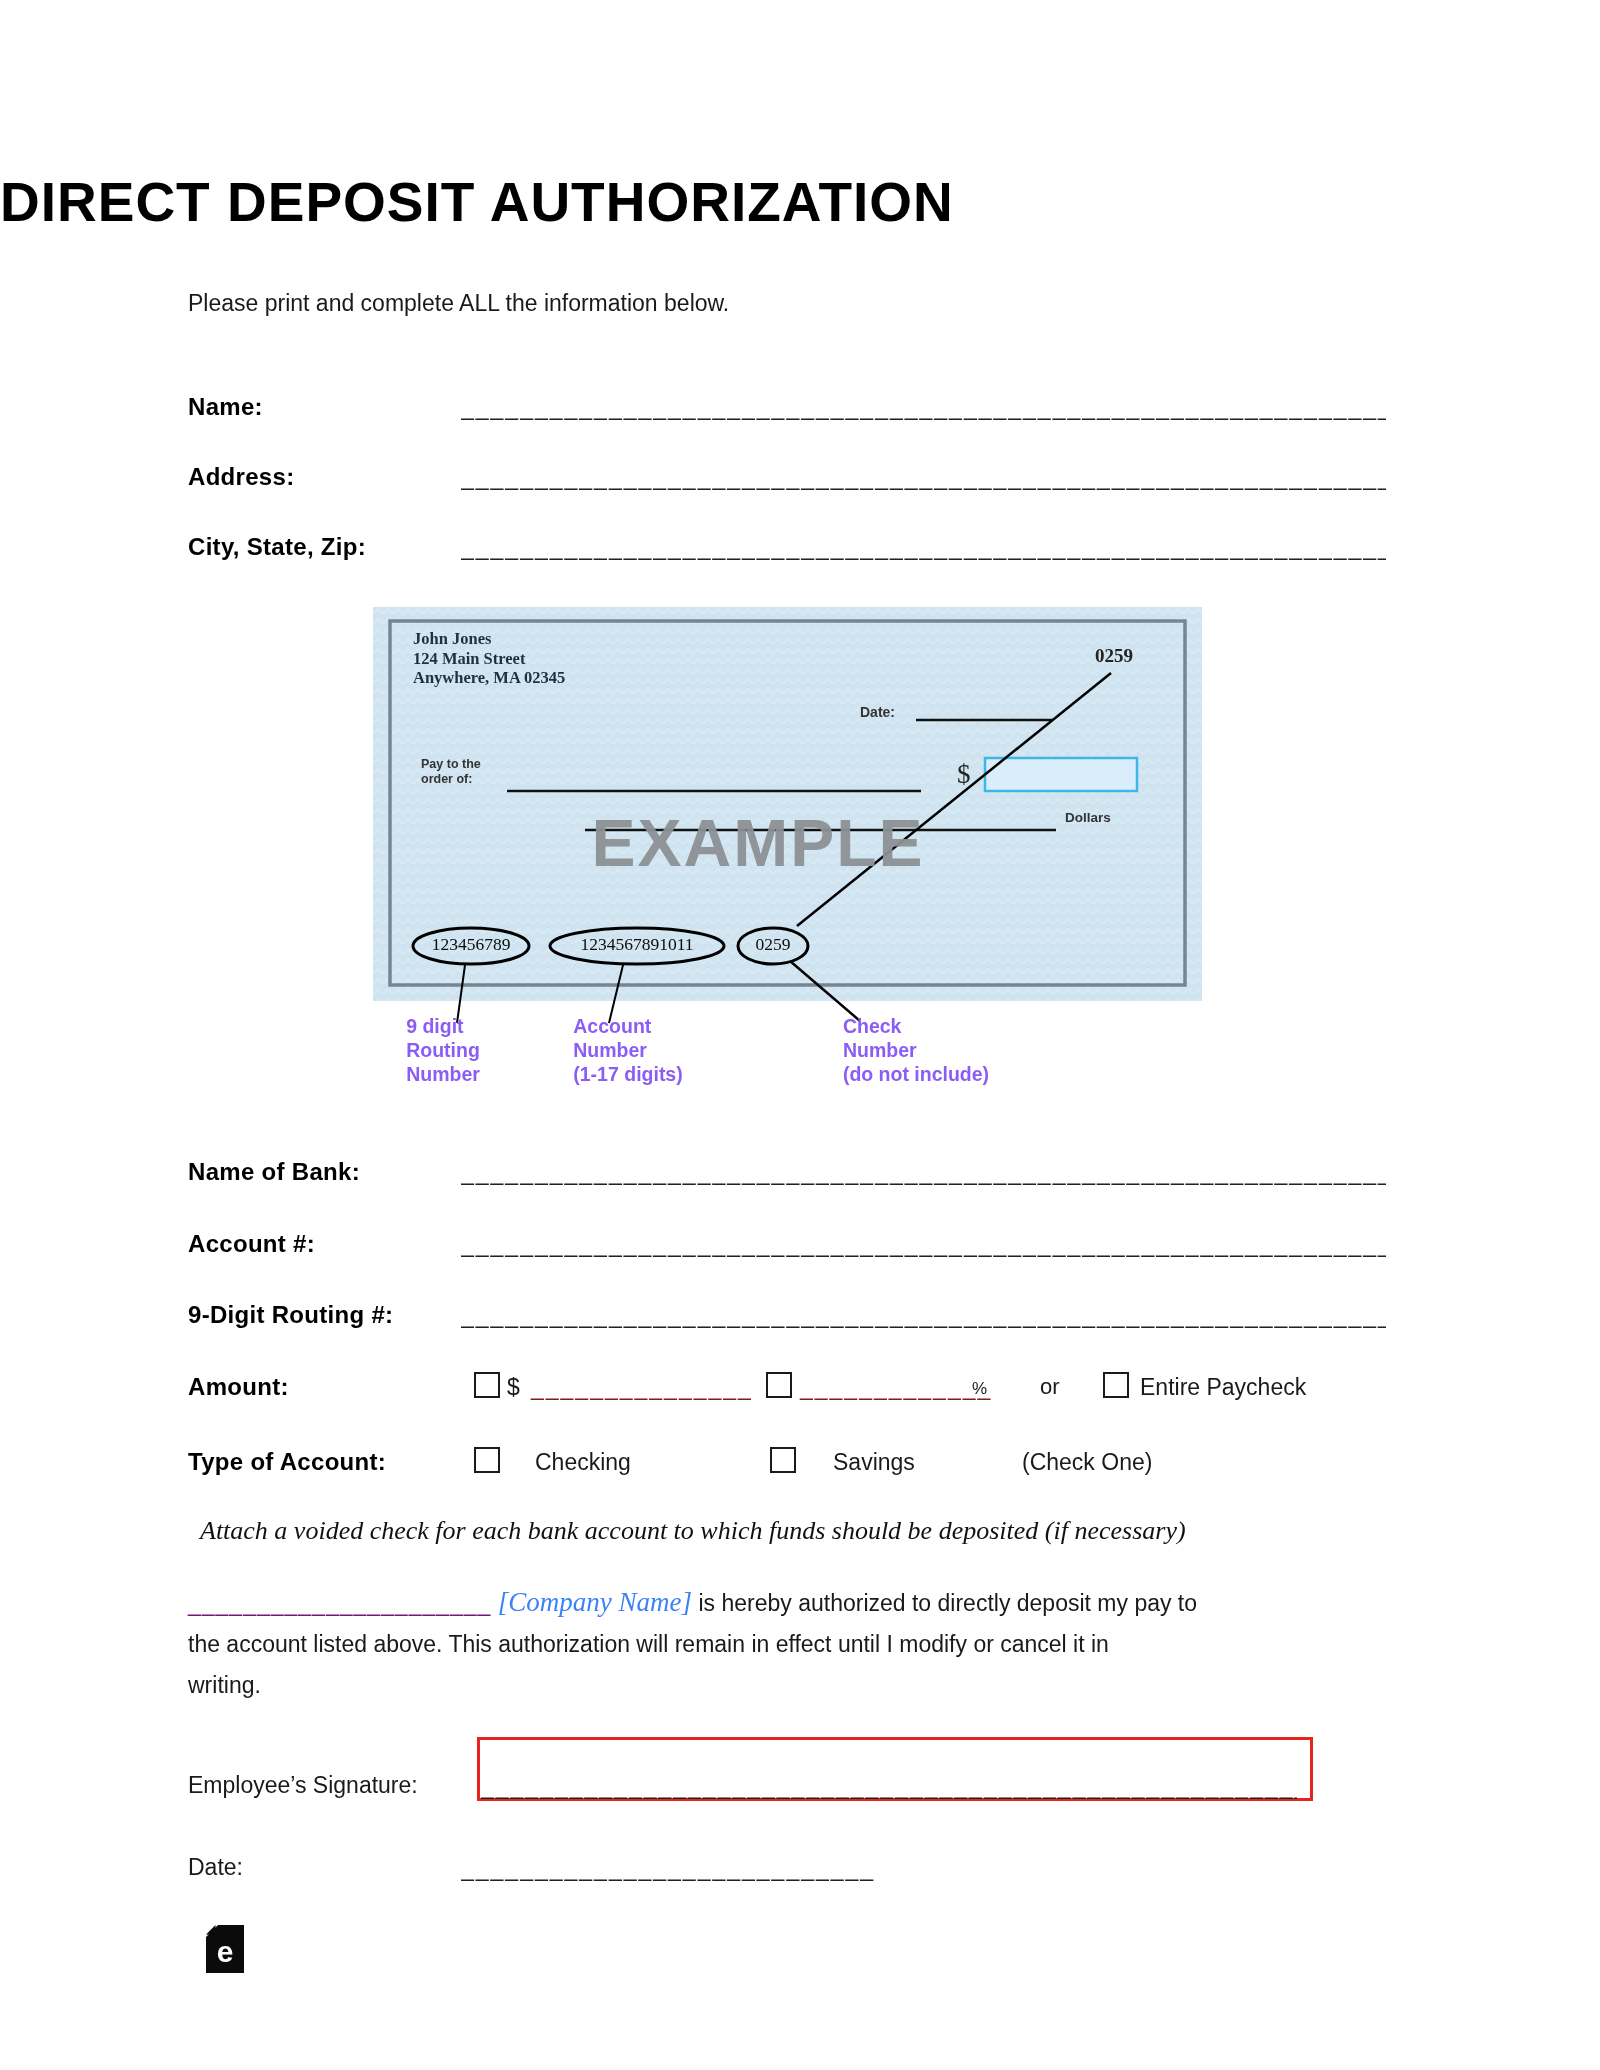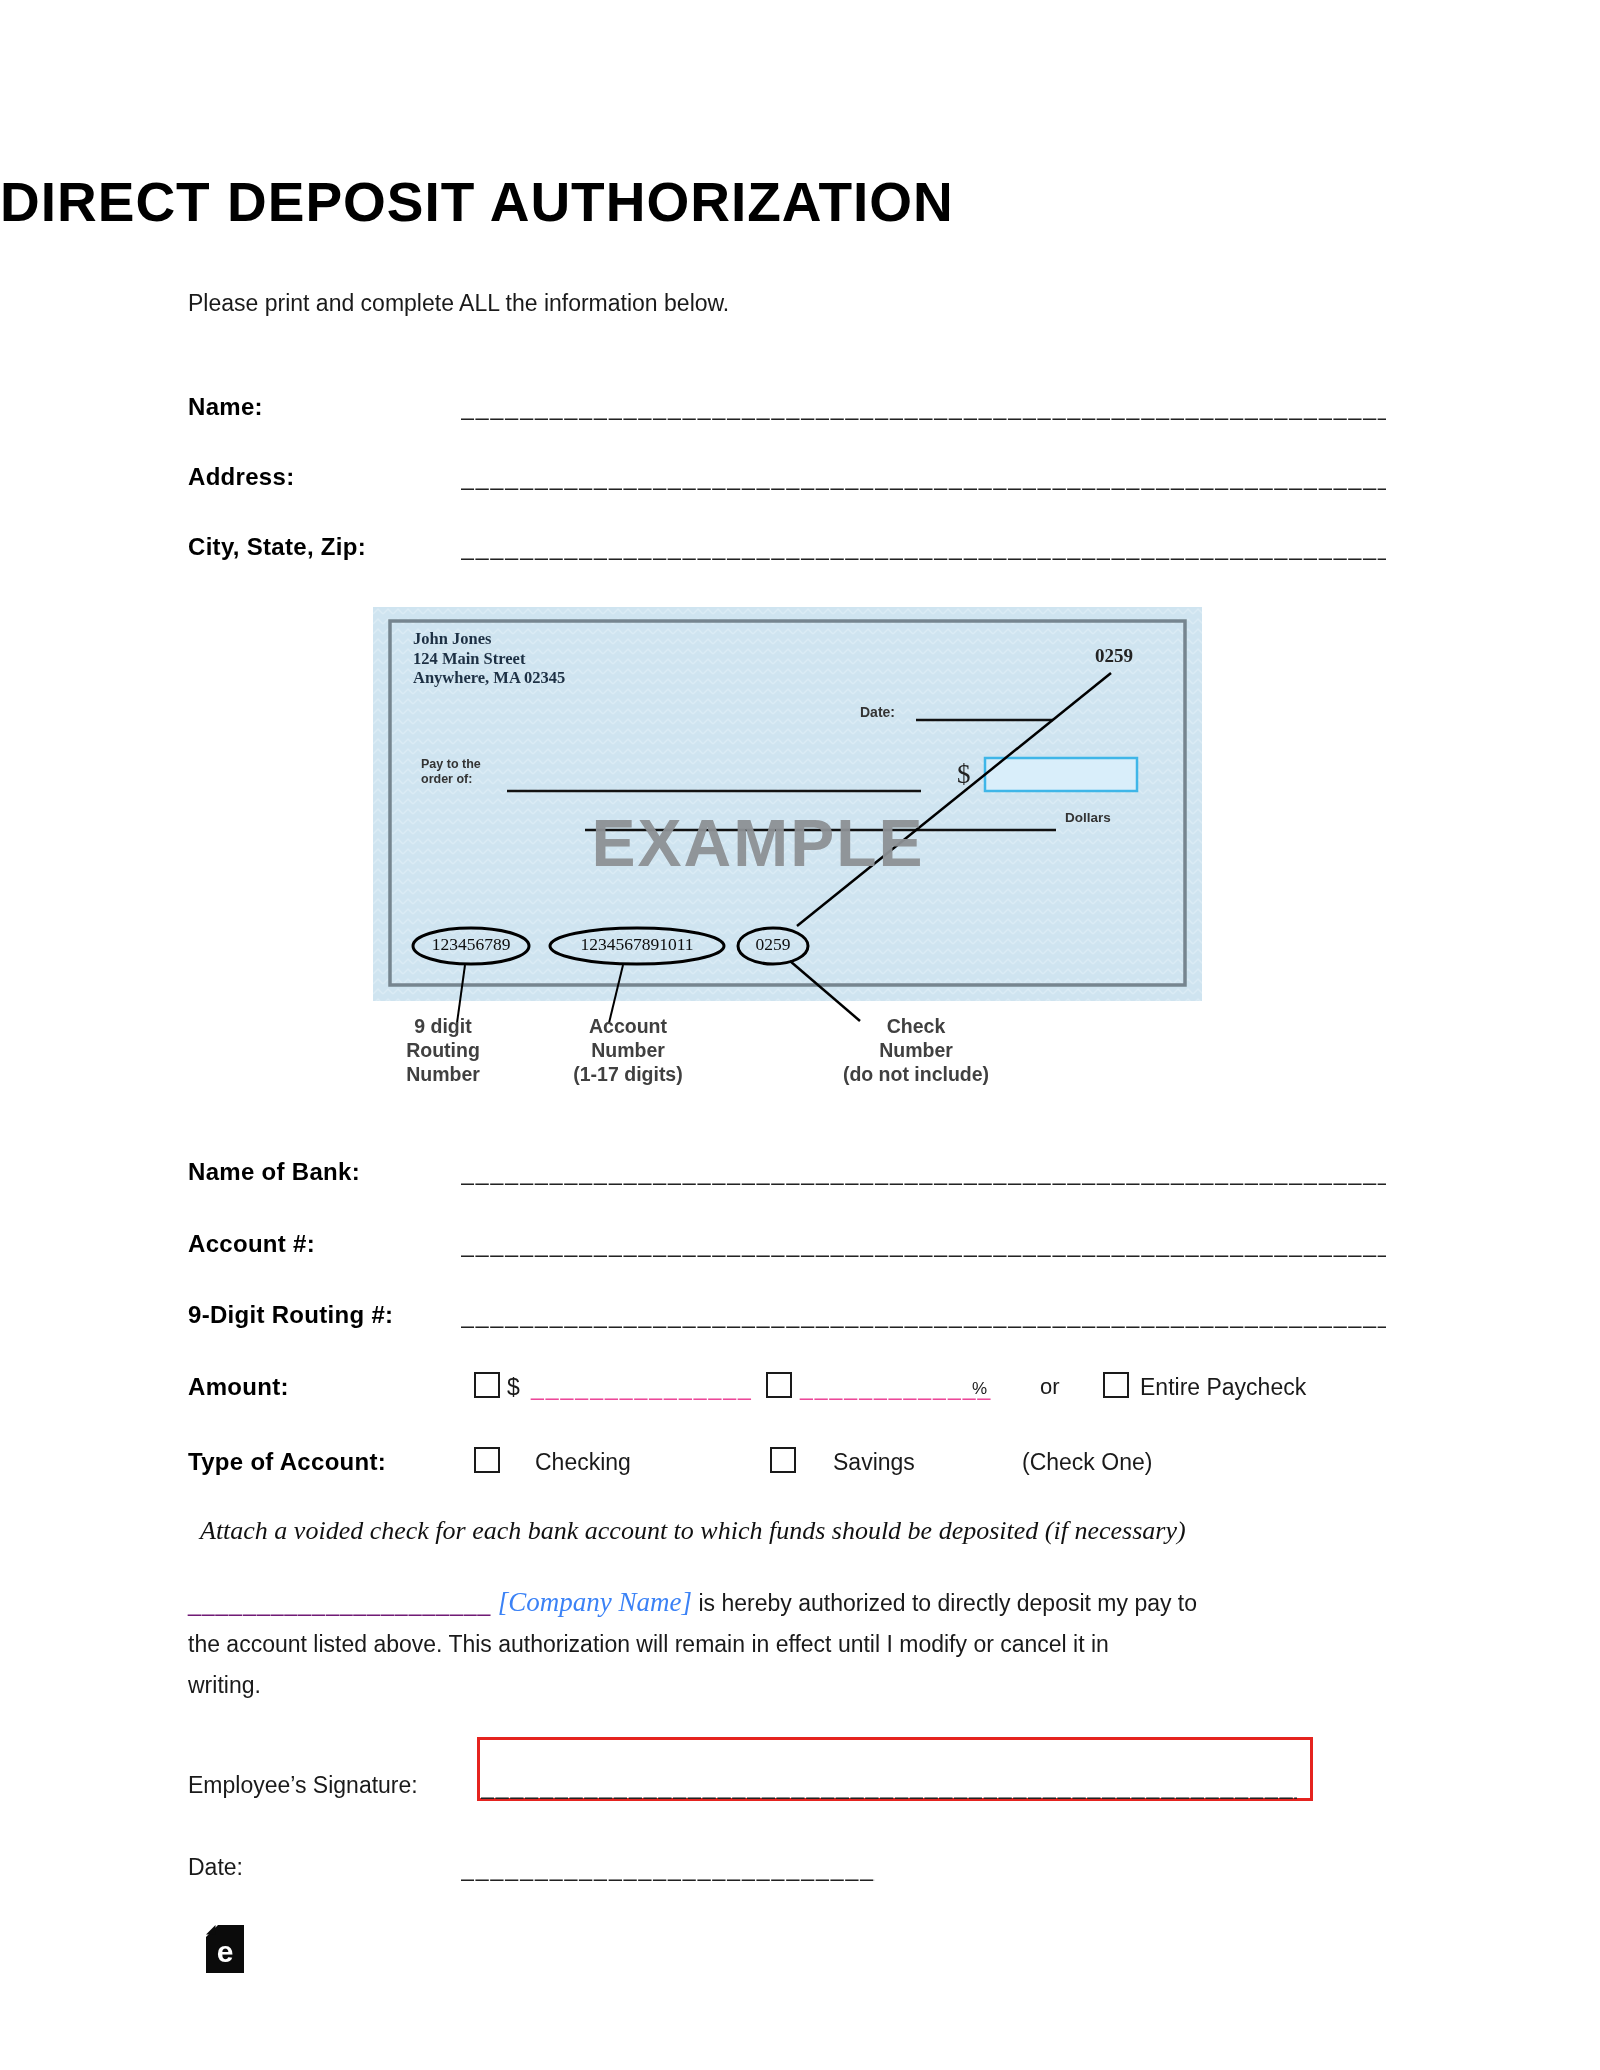--- a/index.html
+++ b/index.html
@@ -33,8 +33,8 @@
   .dollars-lbl{position:absolute;left:692px;top:203px;font-size:13.5px;color:#333;font-weight:700;}
   .micr{position:absolute;top:327px;transform:translateX(-50%);
         font-family:"Liberation Serif","DejaVu Serif",serif;font-weight:400;font-size:17.5px;color:#0d0d0d;}
-  .caption{position:absolute;top:407px;transform:translateX(-50%);text-align:center;
-           font-weight:700;font-size:19.5px;line-height:24px;color:#404040;}
+  .caption{position:absolute;top:407px;transform:translateX(-50%);
+           font-weight:700;font-size:19.5px;line-height:24px;color:#8b5cf6;}
 
   
   .checkbox{position:absolute;width:22px;height:22px;border:2px solid #1a1a1a;background:#fff;}

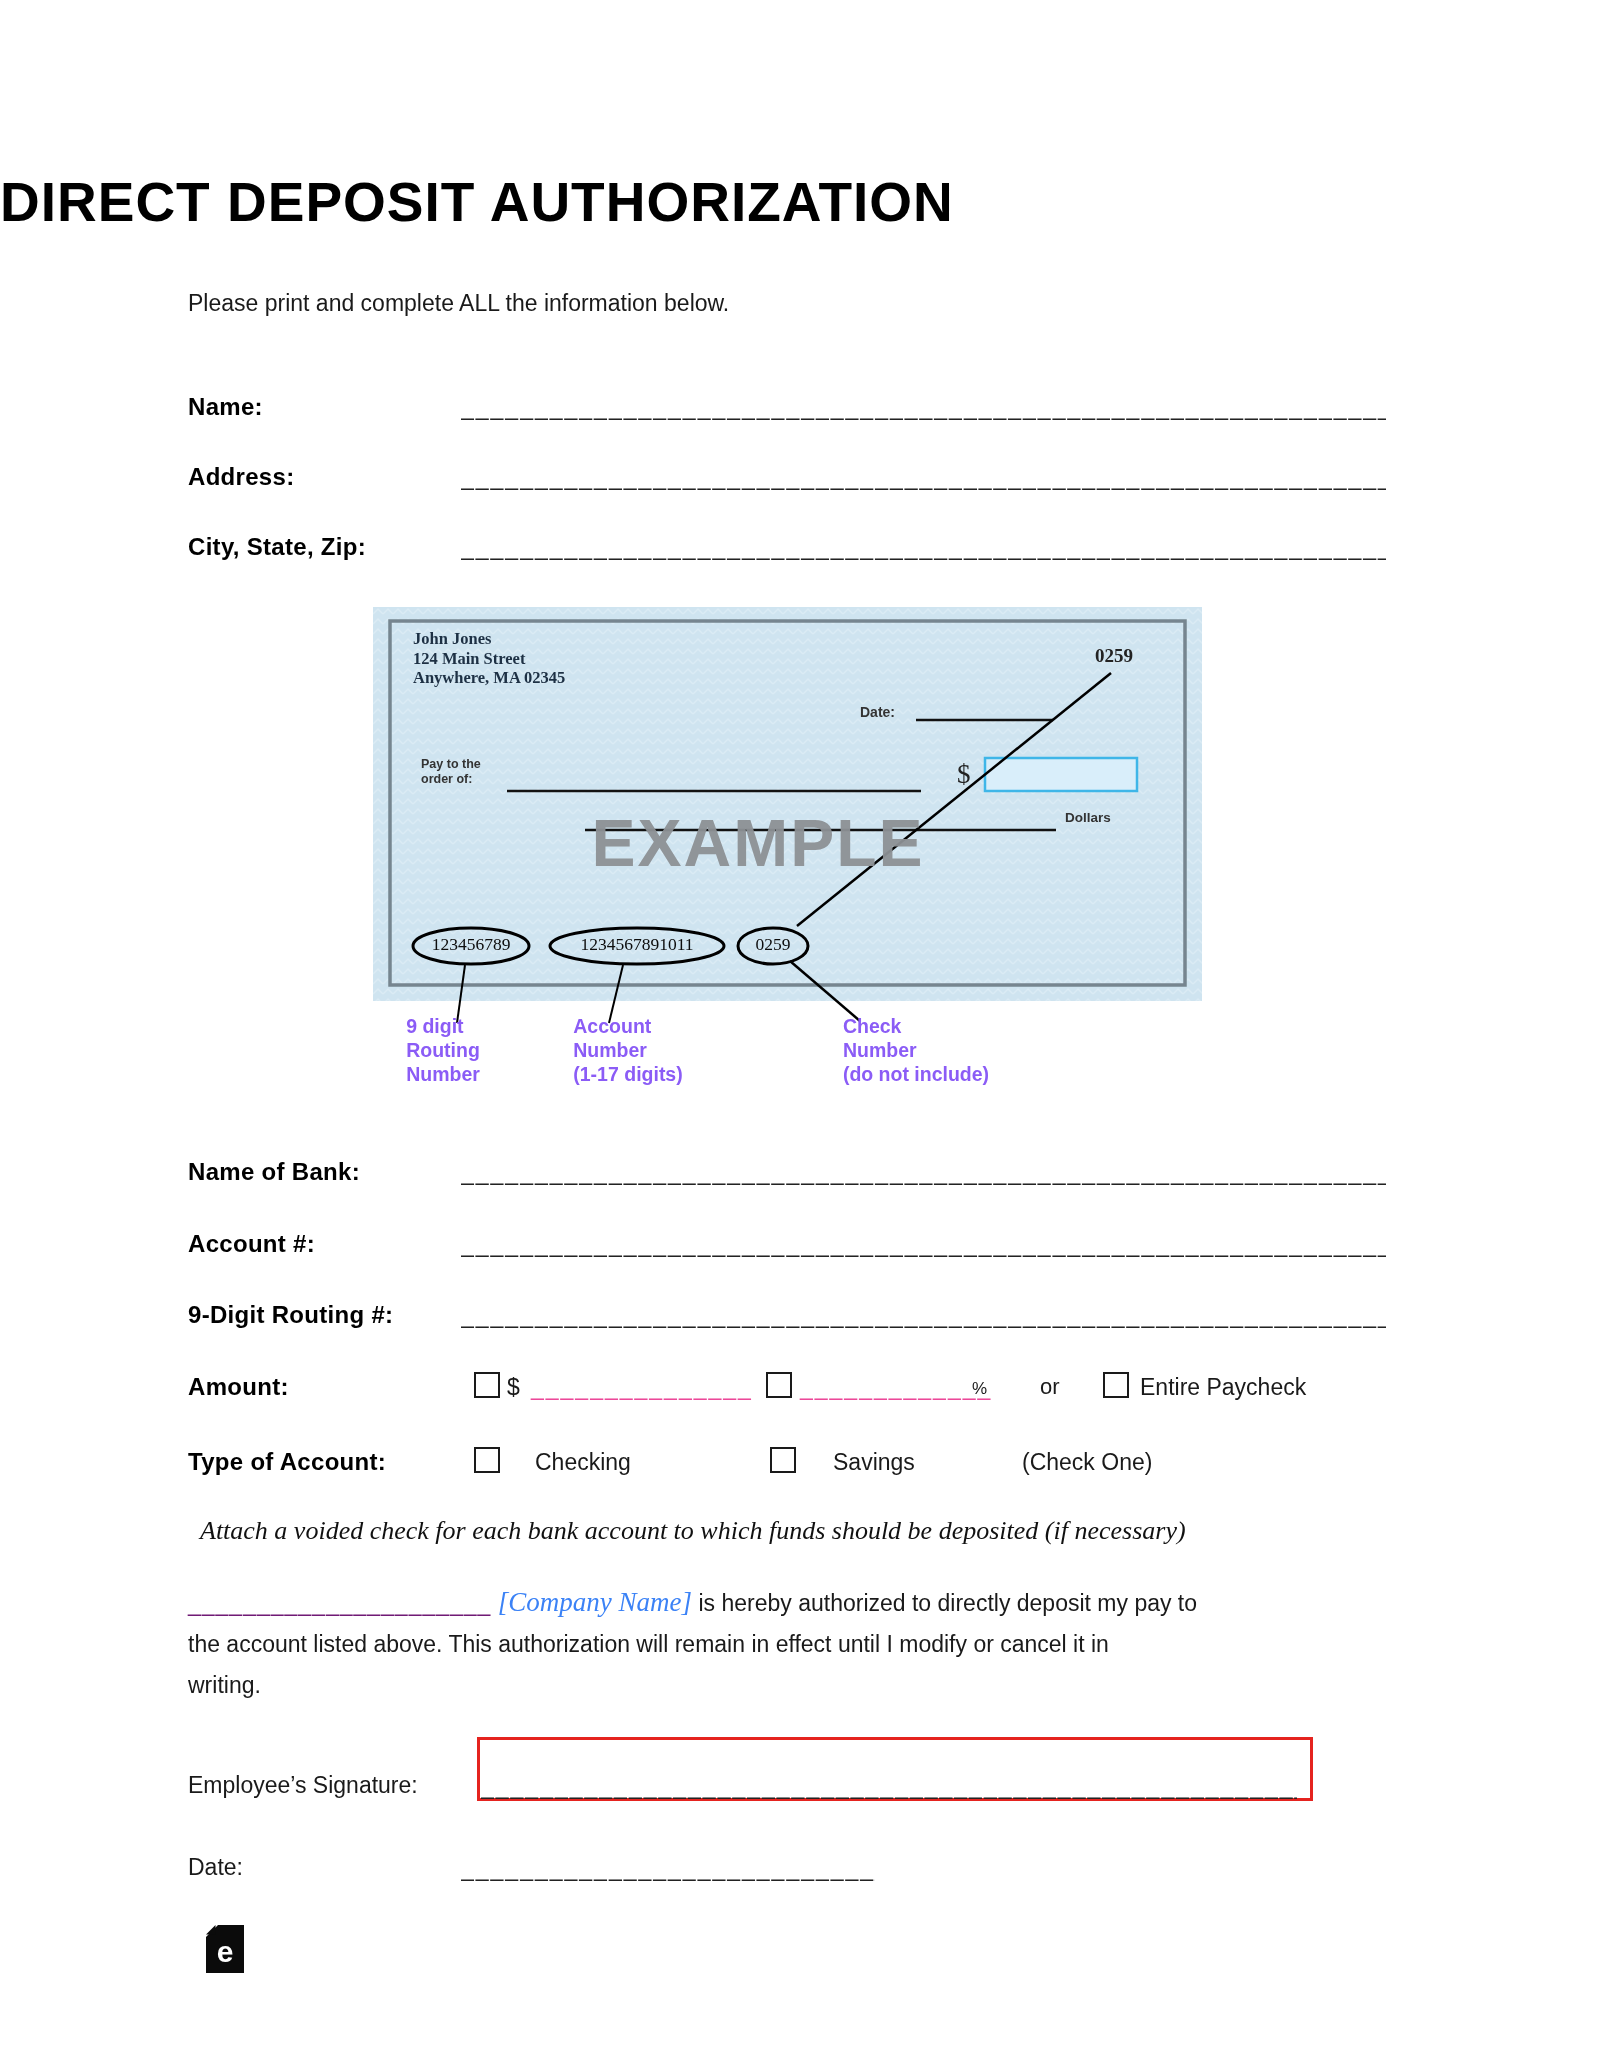--- a/index.html
+++ b/index.html
@@ -39,7 +39,7 @@
   
   .checkbox{position:absolute;width:22px;height:22px;border:2px solid #1a1a1a;background:#fff;}
   .inline-txt{position:absolute;font-size:23px;color:#1a1a1a;white-space:nowrap;}
-  .fill-inline{position:absolute;font-size:23px;color:#ec4899;letter-spacing:2px;white-space:nowrap;}
+  .fill-inline{position:absolute;font-size:23px;color:#7f1d1d;letter-spacing:2px;white-space:nowrap;}
 
   .attach-note{position:absolute;left:188px;top:1516px;font-family:"Liberation Serif","DejaVu Serif",serif;
                font-style:italic;font-size:26px;color:#111;margin-left:12px;}

